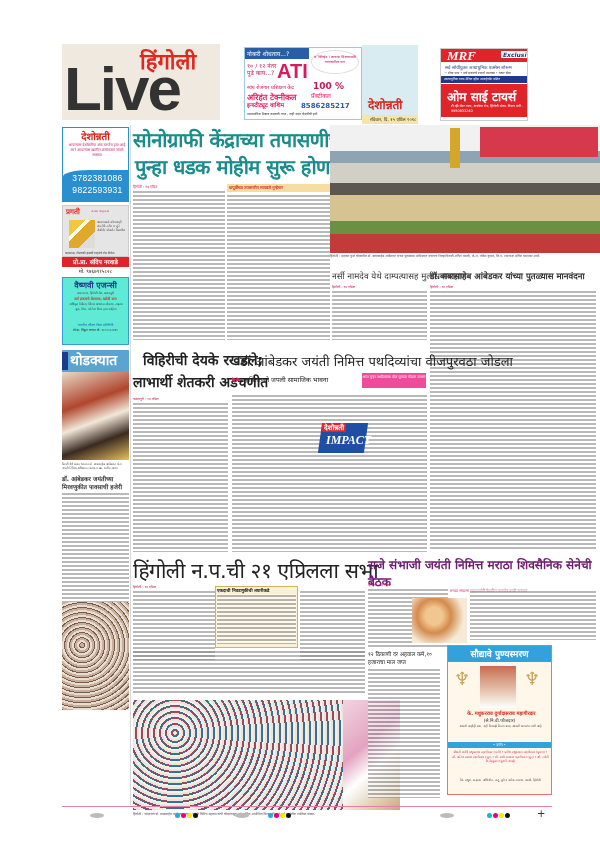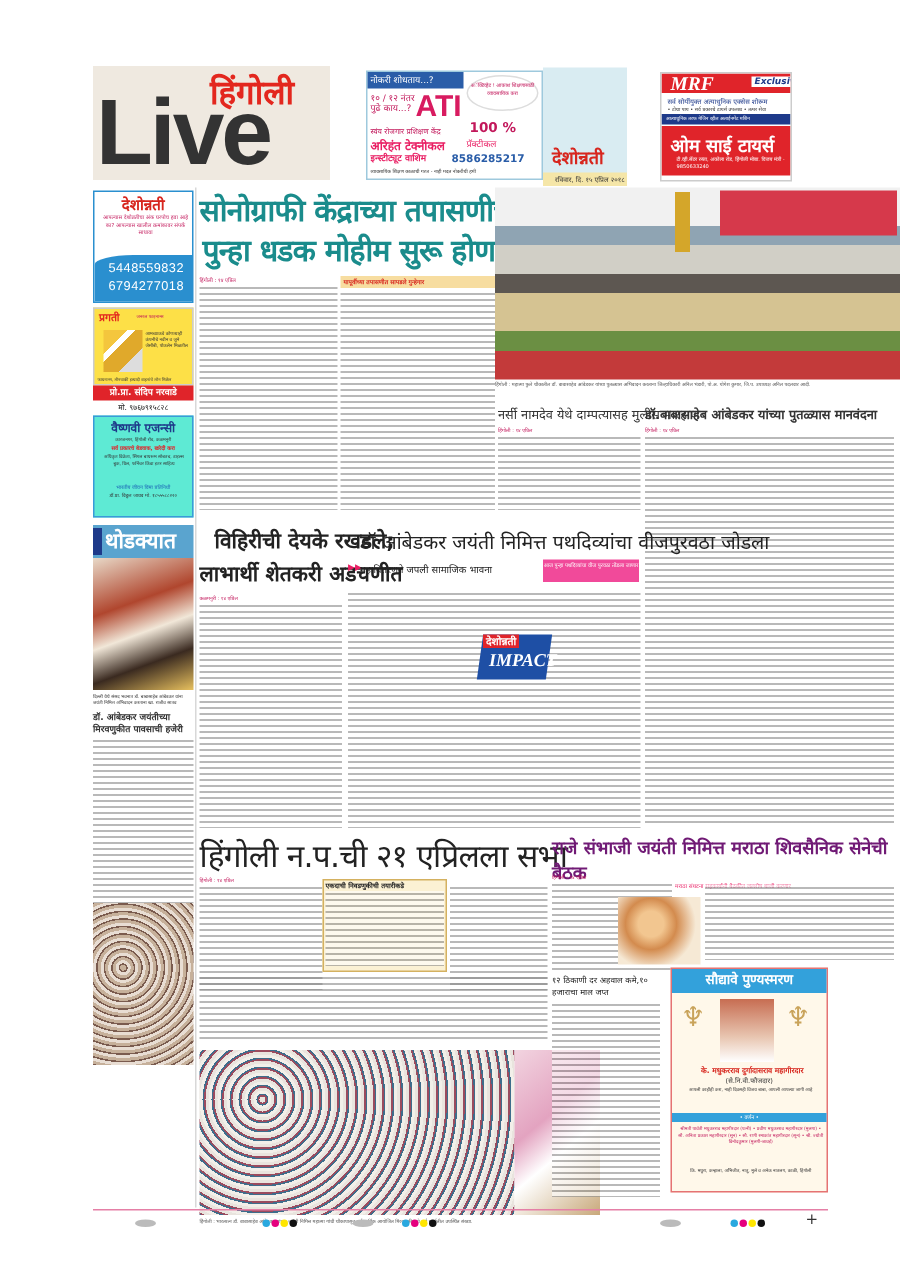--- a/index.html
+++ b/index.html
@@ -182,7 +182,7 @@
   <div class="abs" id="desh-title">देशोन्नती</div>
   <div class="abs" id="desh-body">आपल्यास देशोन्नतीचा अंक घरपोच हवा आहे का? आपल्यास खालील क्रमांकावर संपर्क साधावा</div>
   <div class="abs" id="desh-wave"></div>
-  <div class="abs" id="desh-ph1">5448559832</div>
+  <div class="abs" id="desh-ph1">3782381086</div>
   <div class="abs" id="desh-ph2">6794277018</div>
 </div>
 

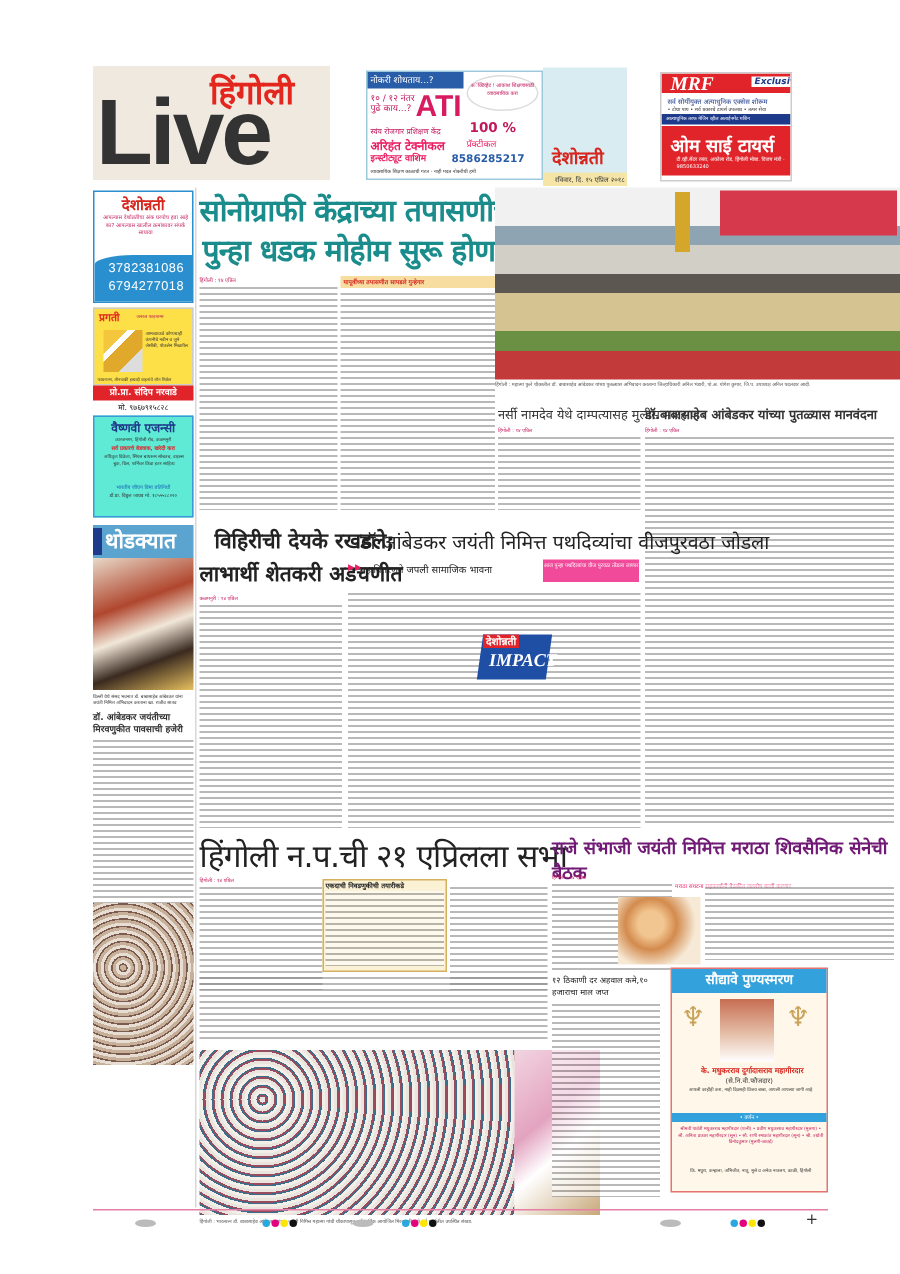--- a/index.html
+++ b/index.html
@@ -183,7 +183,7 @@
   <div class="abs" id="desh-body">आपल्यास देशोन्नतीचा अंक घरपोच हवा आहे का? आपल्यास खालील क्रमांकावर संपर्क साधावा</div>
   <div class="abs" id="desh-wave"></div>
   <div class="abs" id="desh-ph1">3782381086</div>
-  <div class="abs" id="desh-ph2">6794277018</div>
+  <div class="abs" id="desh-ph2">9822593931</div>
 </div>
 
 <div class="abs" id="prag-ad">

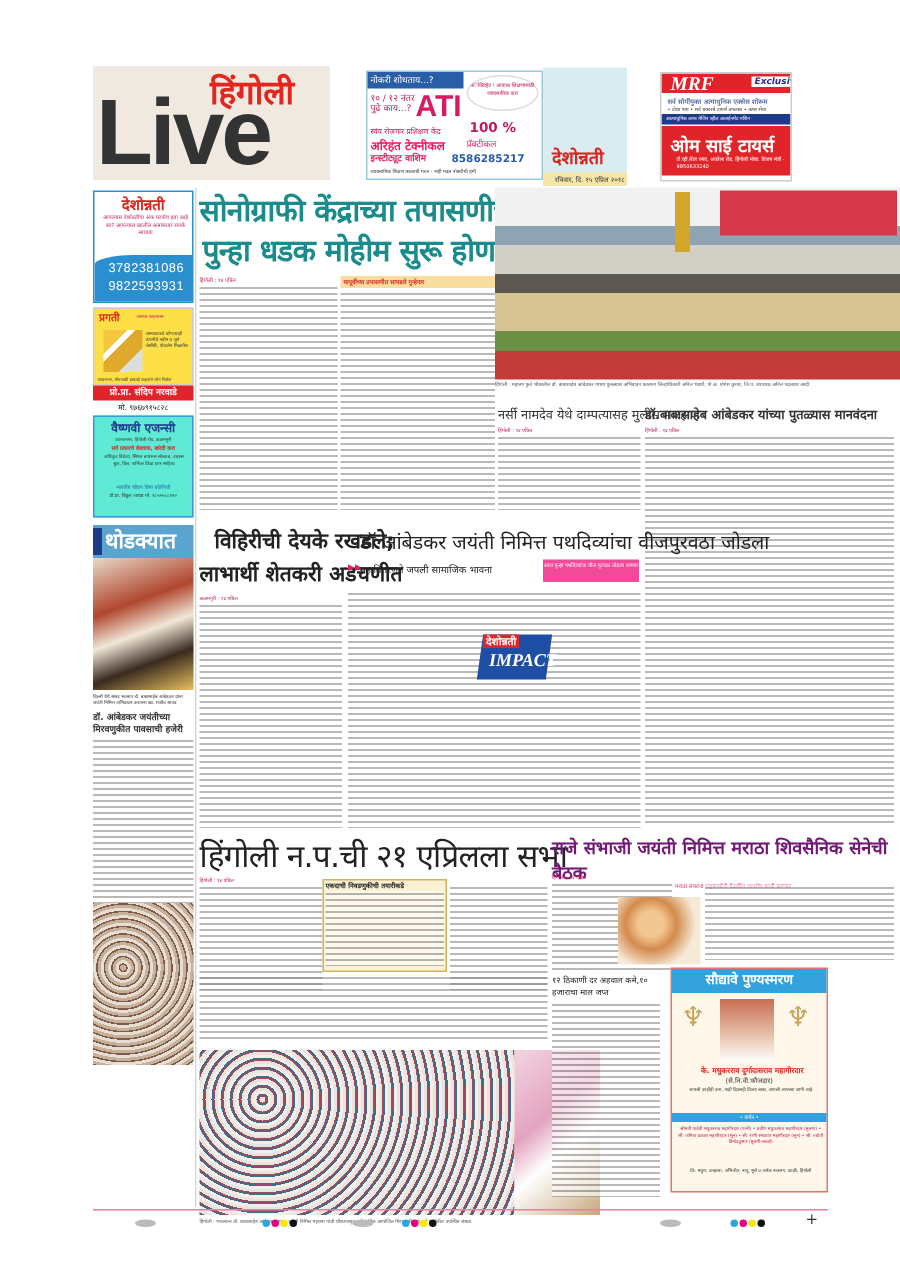--- a/index.html
+++ b/index.html
@@ -42,7 +42,7 @@
 #desh-wave{left:0;top:42px;width:100%;height:33px;background:#2a8fcf;border-top-left-radius:40% 20%;}
 #desh-ph1{left:2px;top:45px;width:100%;color:#fff;font-size:8.5px;font-family:"Liberation Sans",sans-serif;letter-spacing:.3px;text-align:center}
 #desh-ph2{left:2px;top:57px;width:100%;color:#fff;font-size:8.5px;font-family:"Liberation Sans",sans-serif;letter-spacing:.3px;text-align:center}
-#prag-ad{left:62px;top:205px;width:67px;height:52px;border:1px solid #ccc;background:#fde047}
+#prag-ad{left:62px;top:205px;width:67px;height:52px;border:1px solid #ccc;background:#e5e5e5}
 #prag-title{left:3px;top:1px;font-size:7px;font-weight:bold;color:#e3271e}
 #prag-sub{left:28px;top:3px;font-size:3px;color:#c2185b;width:38px}
 #prag-img{left:6px;top:14px;width:26px;height:28px;background:linear-gradient(135deg,#f4c63d 0 30%,#fff 30% 40%,#e0a92b 40% 70%,#ddd 70%)}

